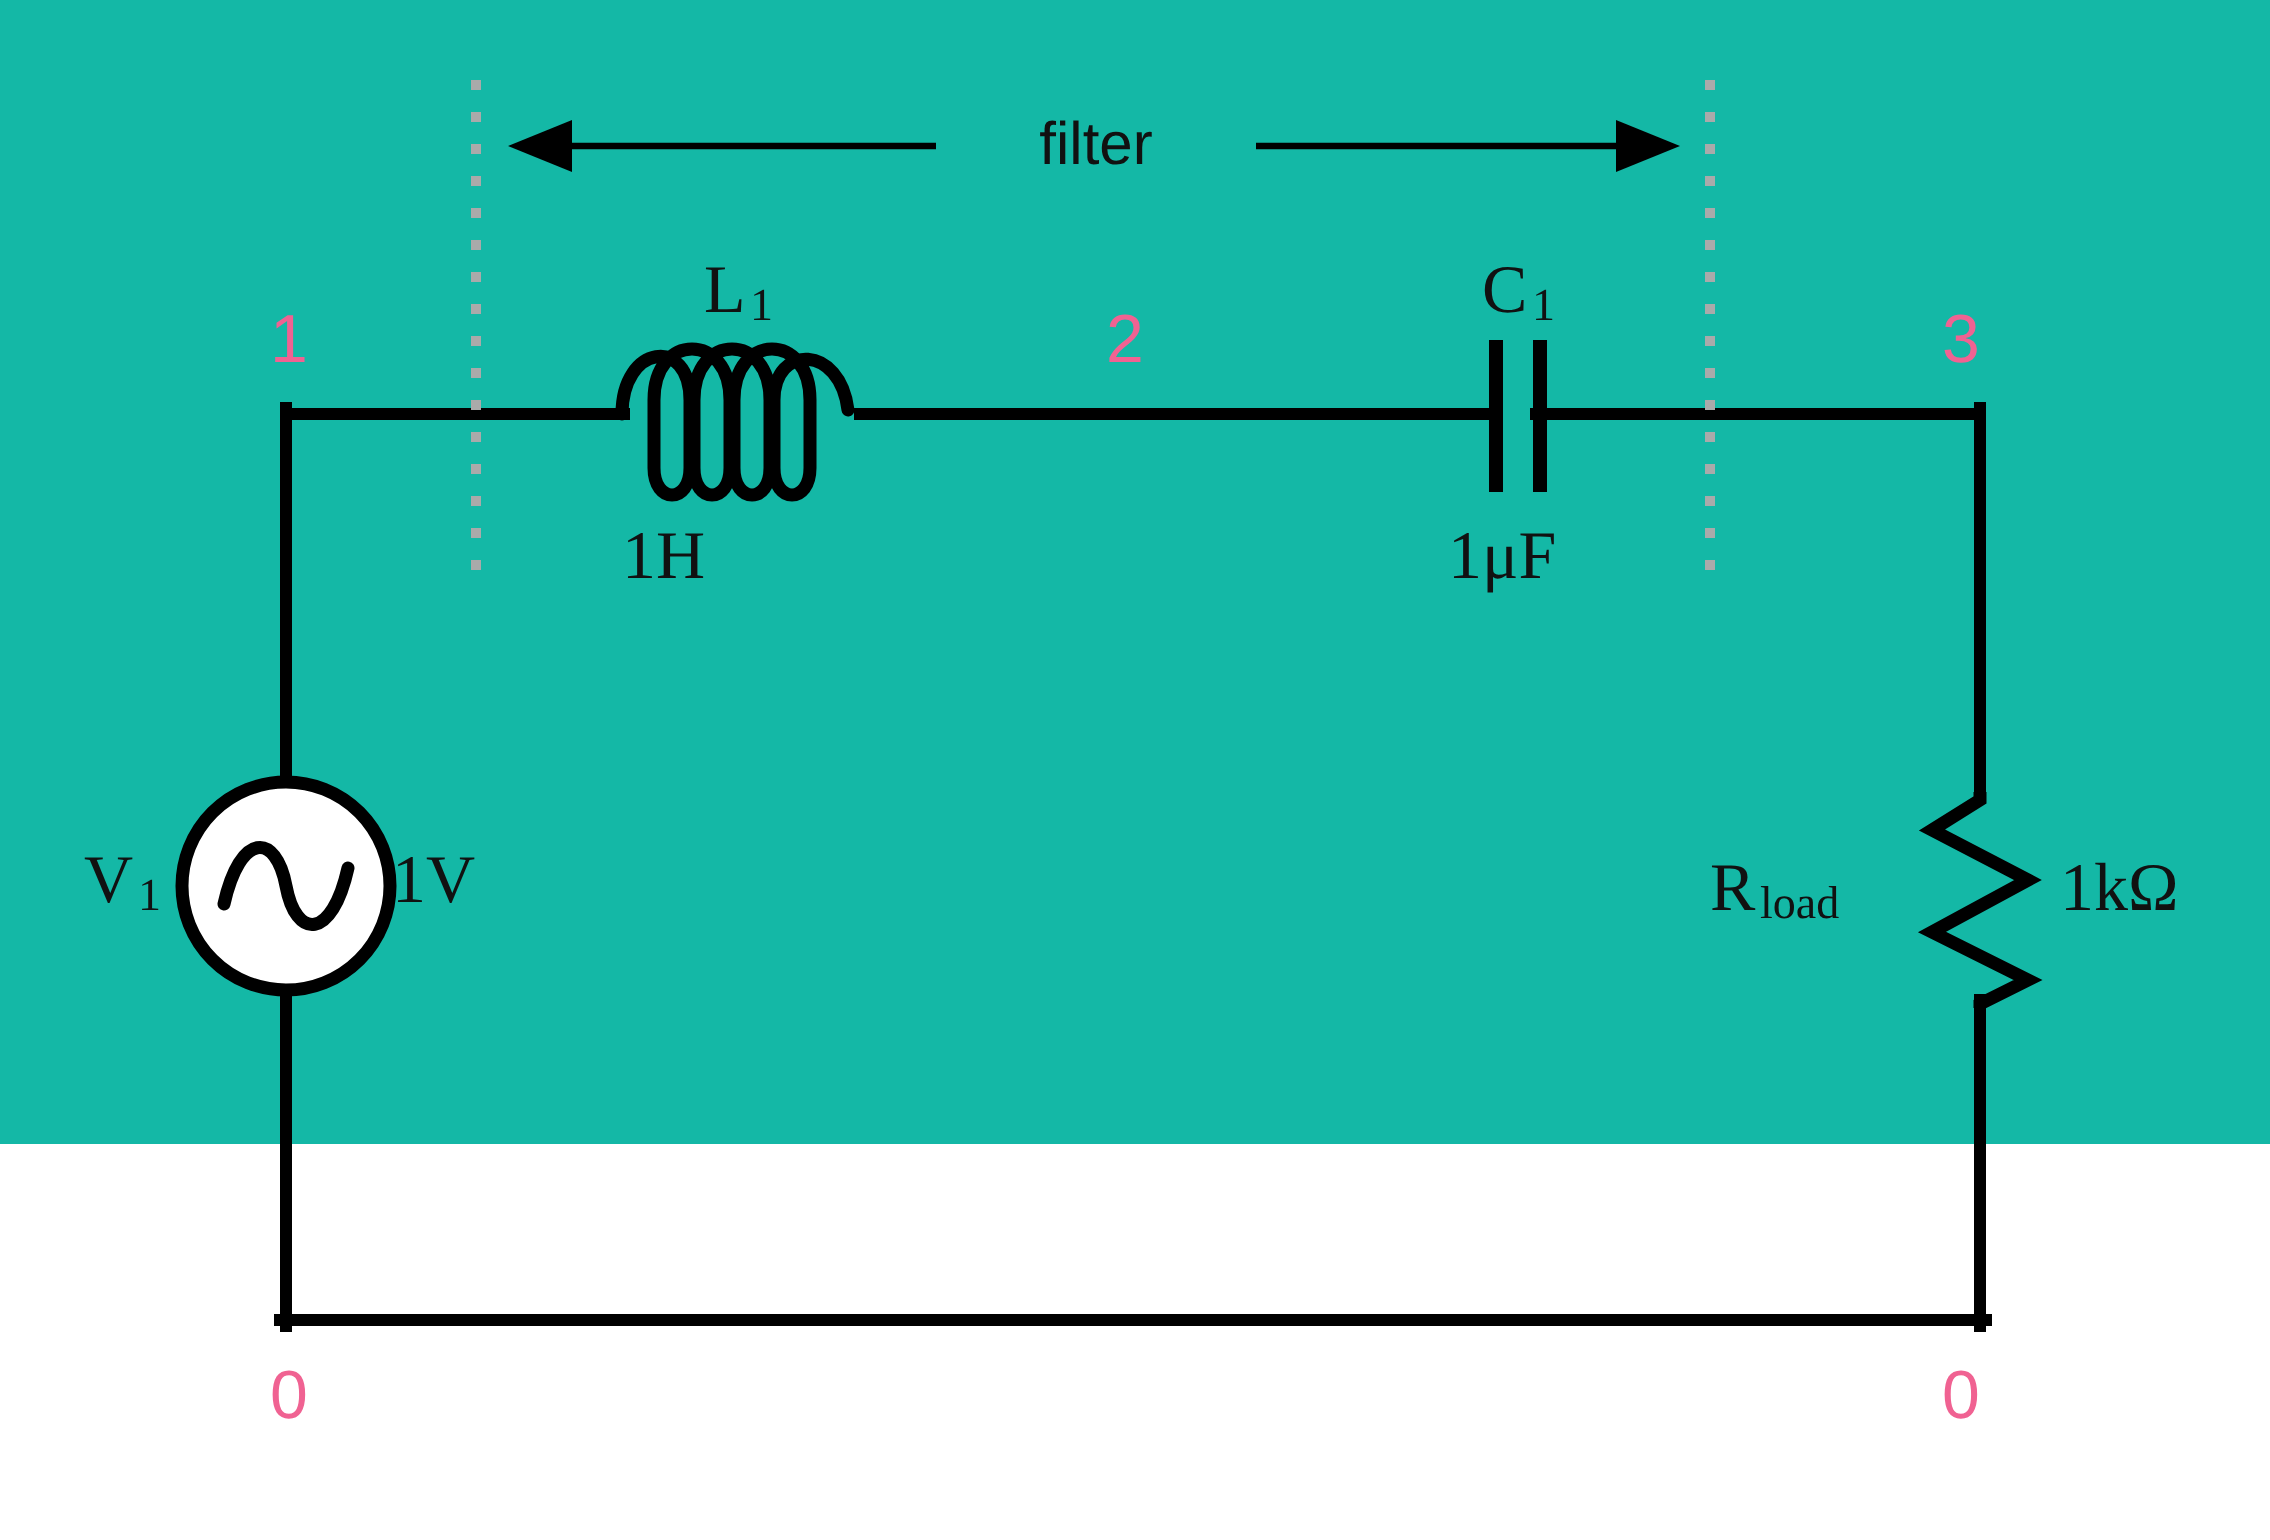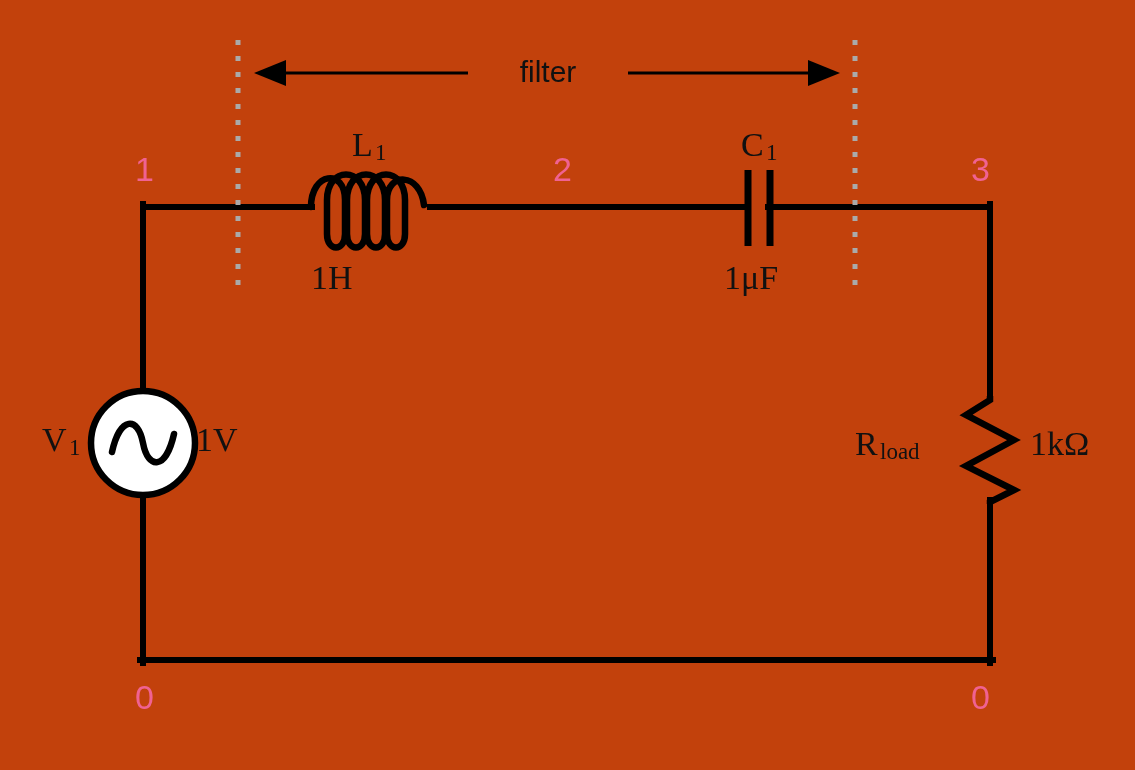--- a/index.html
+++ b/index.html
@@ -16,8 +16,8 @@
   #schematic-root {
     position: relative;
     width: 1135px;
-    height: 770px;
-    background: #c2410c;
+    height: 572px;
+    background: #14b8a6;
   }
   svg.schematic {
     display: block;

